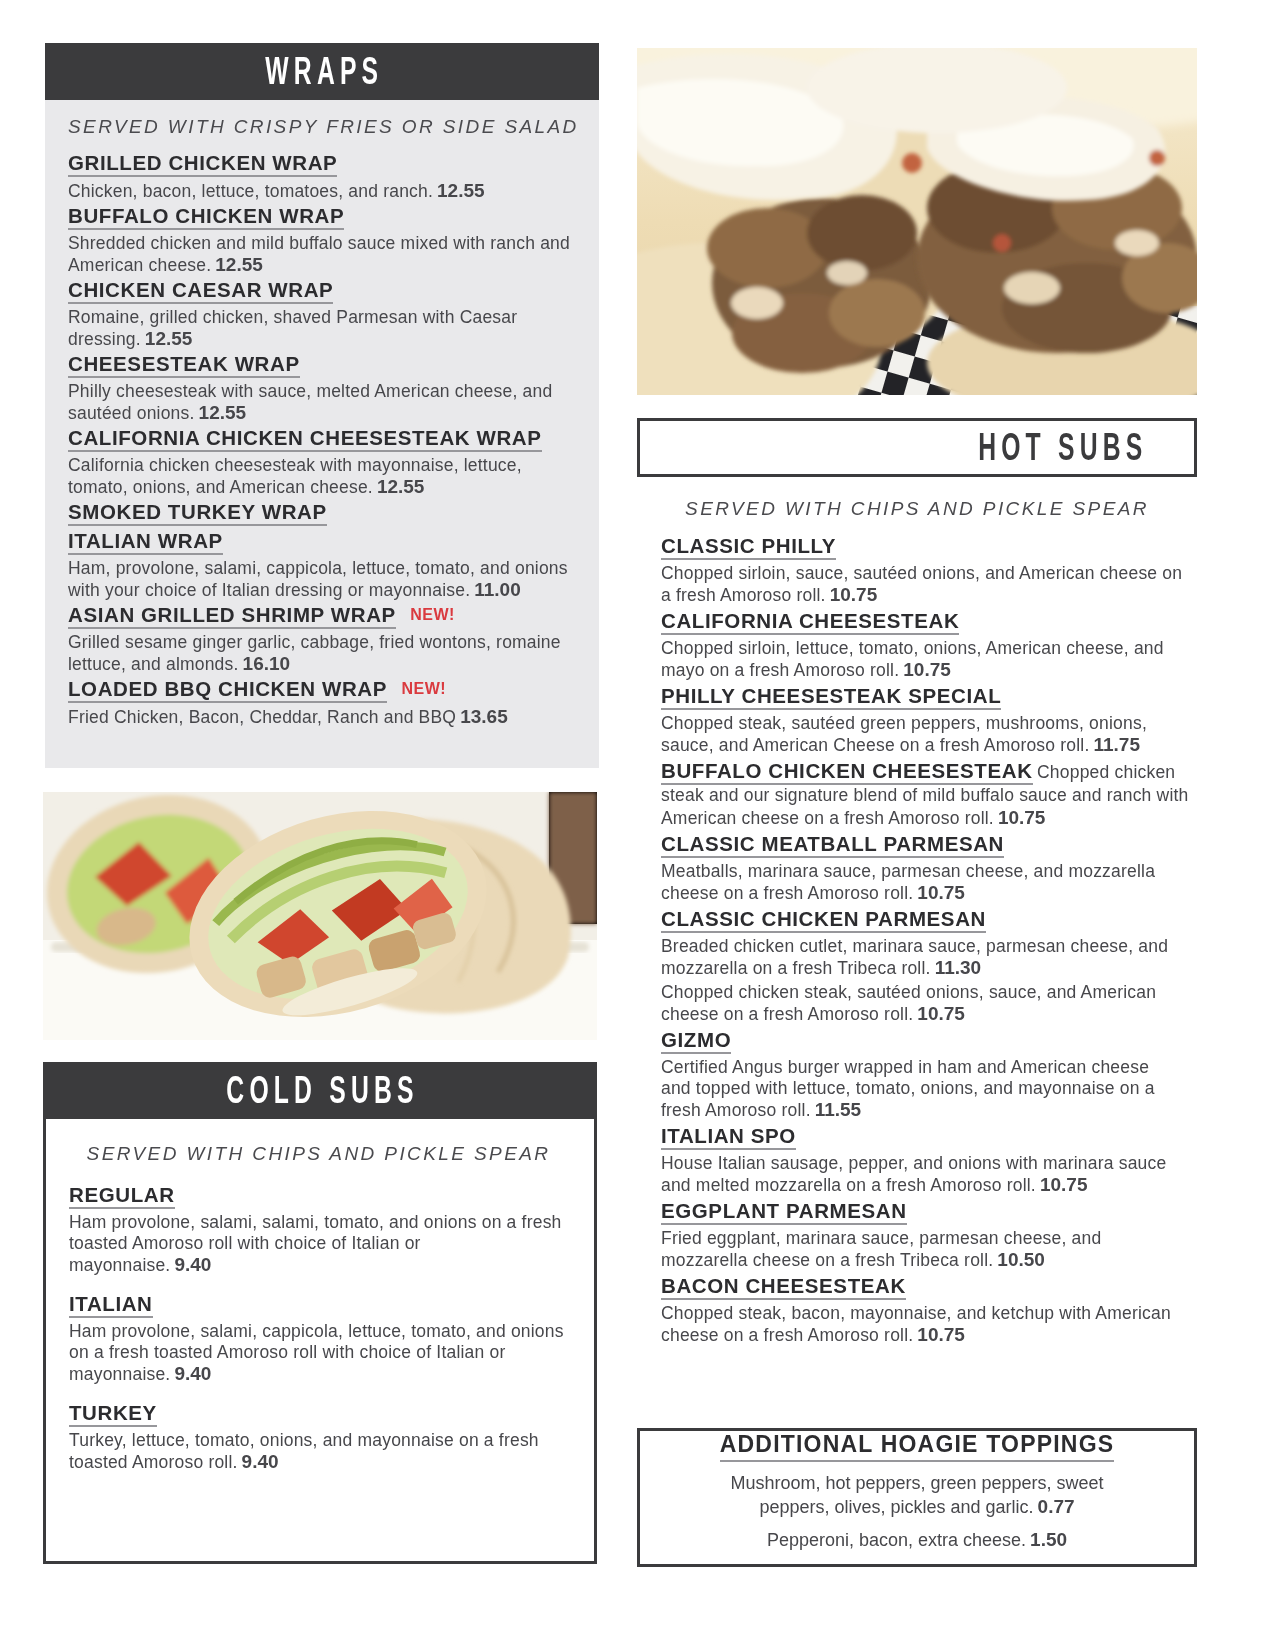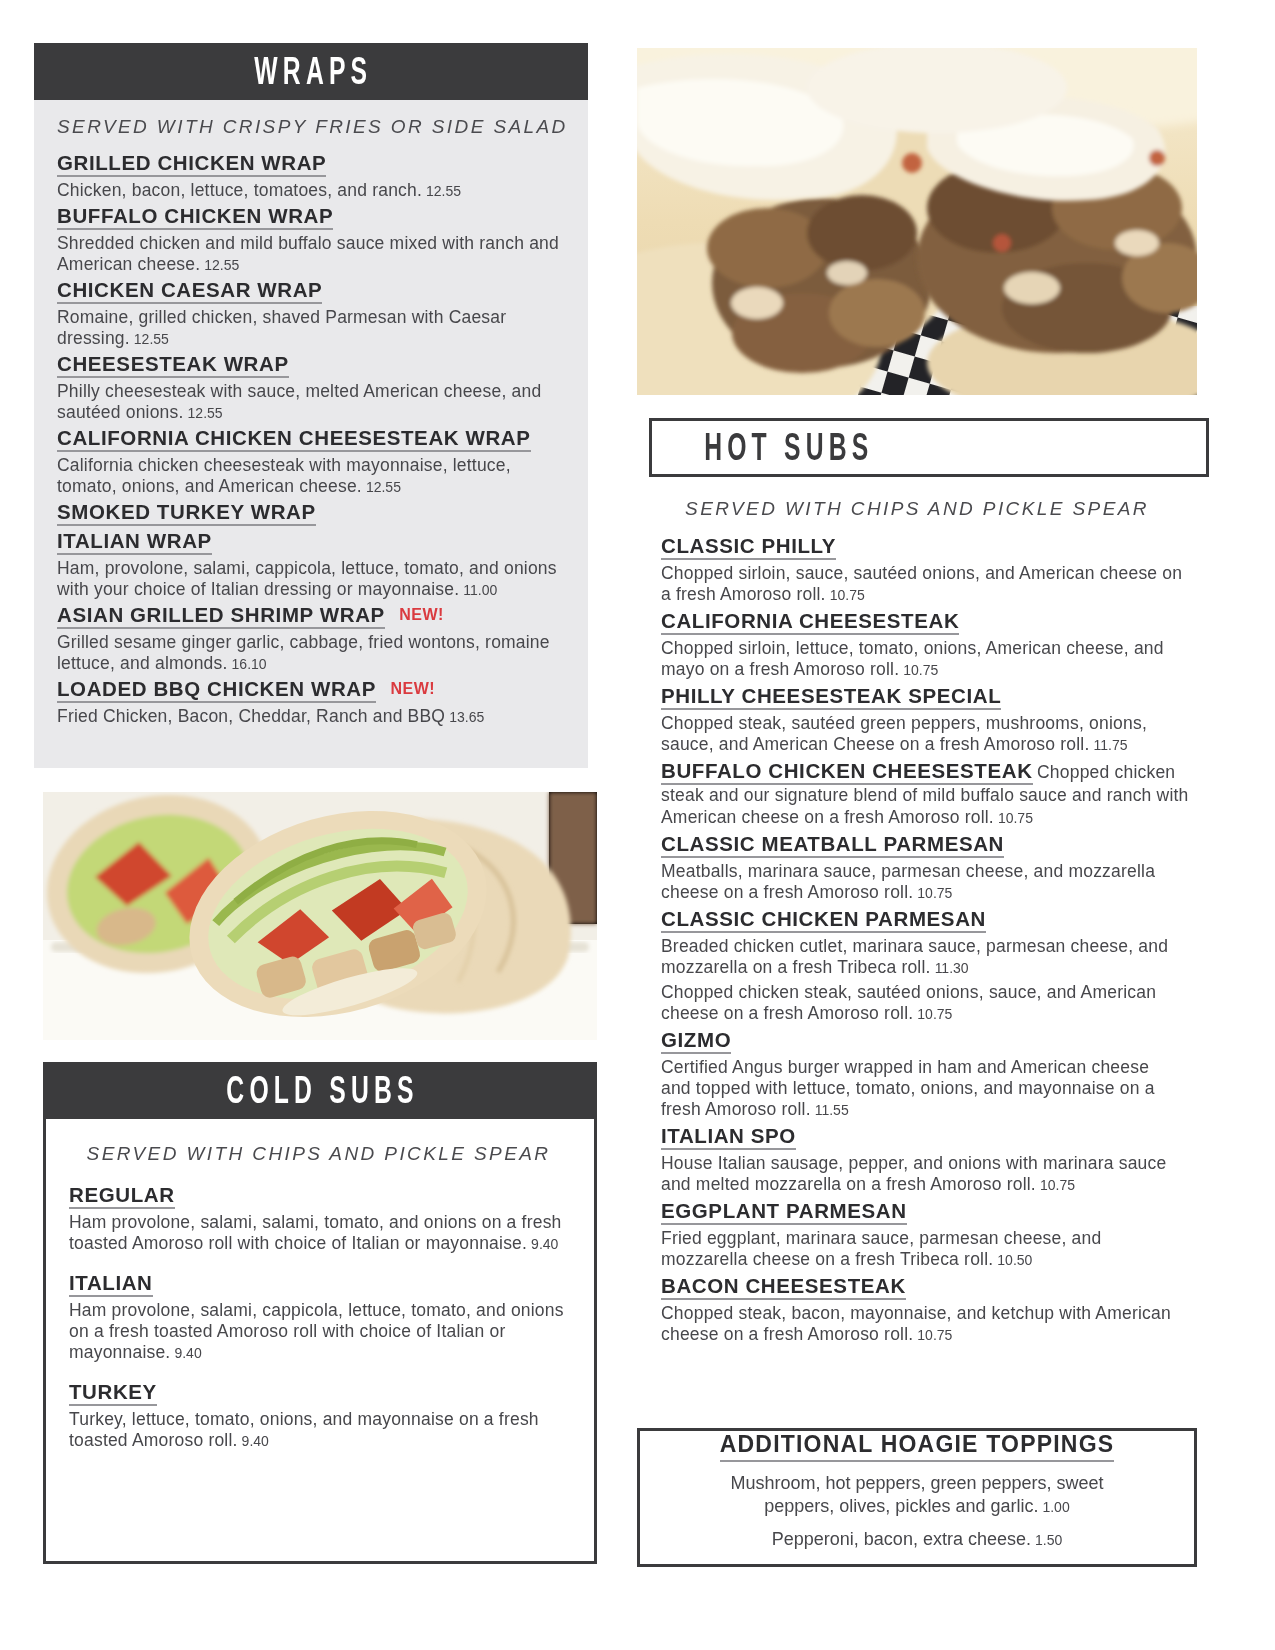--- a/index.html
+++ b/index.html
@@ -32,7 +32,7 @@
   .bar-text.dark { color:#3b3b3d; }
 
   
-  #wraps-section   { position:absolute; left:34px;  top:43px;   width:554px; }
+  #wraps-section   { position:absolute; left:45px;  top:43px;   width:554px; }
   #wrap-photo      { position:absolute; left:43px;  top:792px;  width:554px; height:248px; }
   #cold-subs       { position:absolute; left:43px;  top:1062px; width:554px; }
   #cheesesteak-photo{position:absolute; left:637px; top:48px;   width:560px; height:347px; }

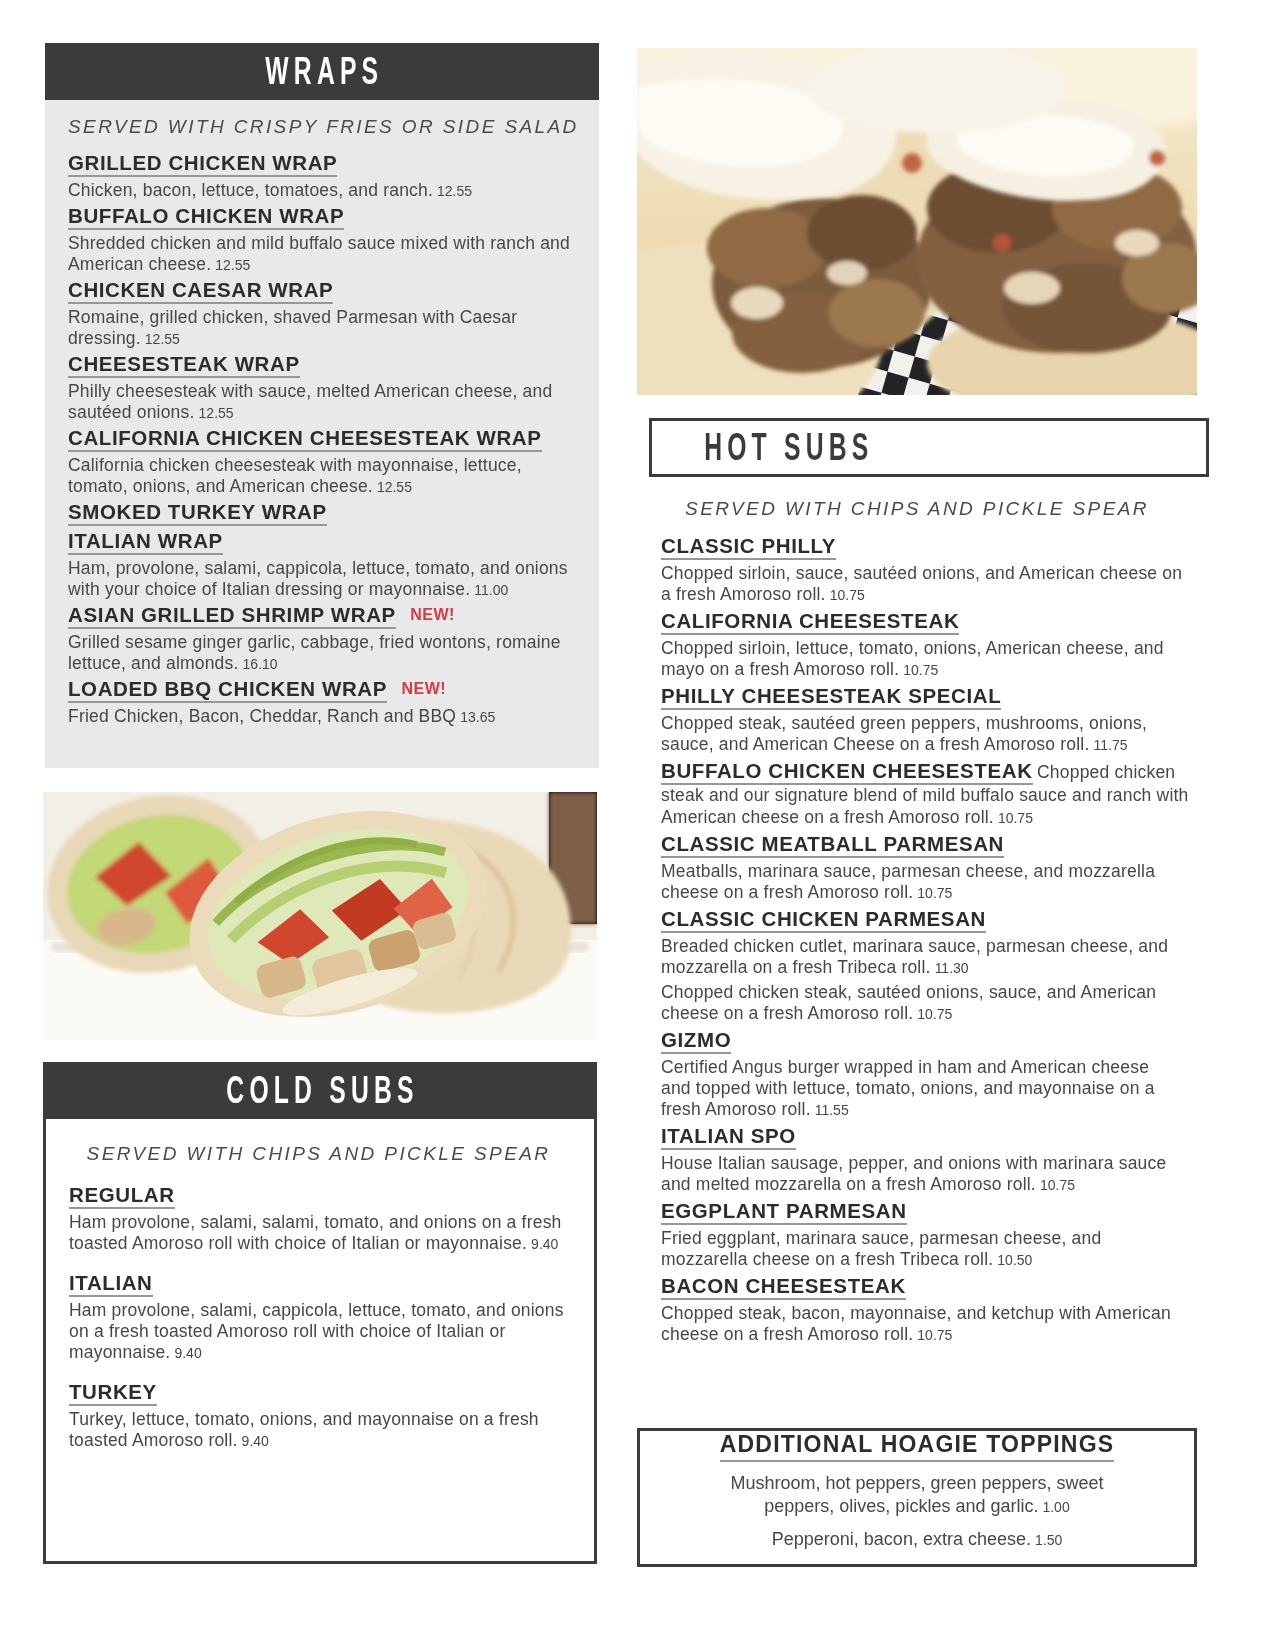--- a/index.html
+++ b/index.html
@@ -95,7 +95,7 @@
     color:#47474b;
     max-width:512px;
   }
-  .price { font-size:14px; margin-left:4px; letter-spacing:0; }
+  .price { font-size:19px; margin-left:4px; letter-spacing:0;font-weight:bold; }
 
   
   .menu-item.inline { line-height:20.5px; }

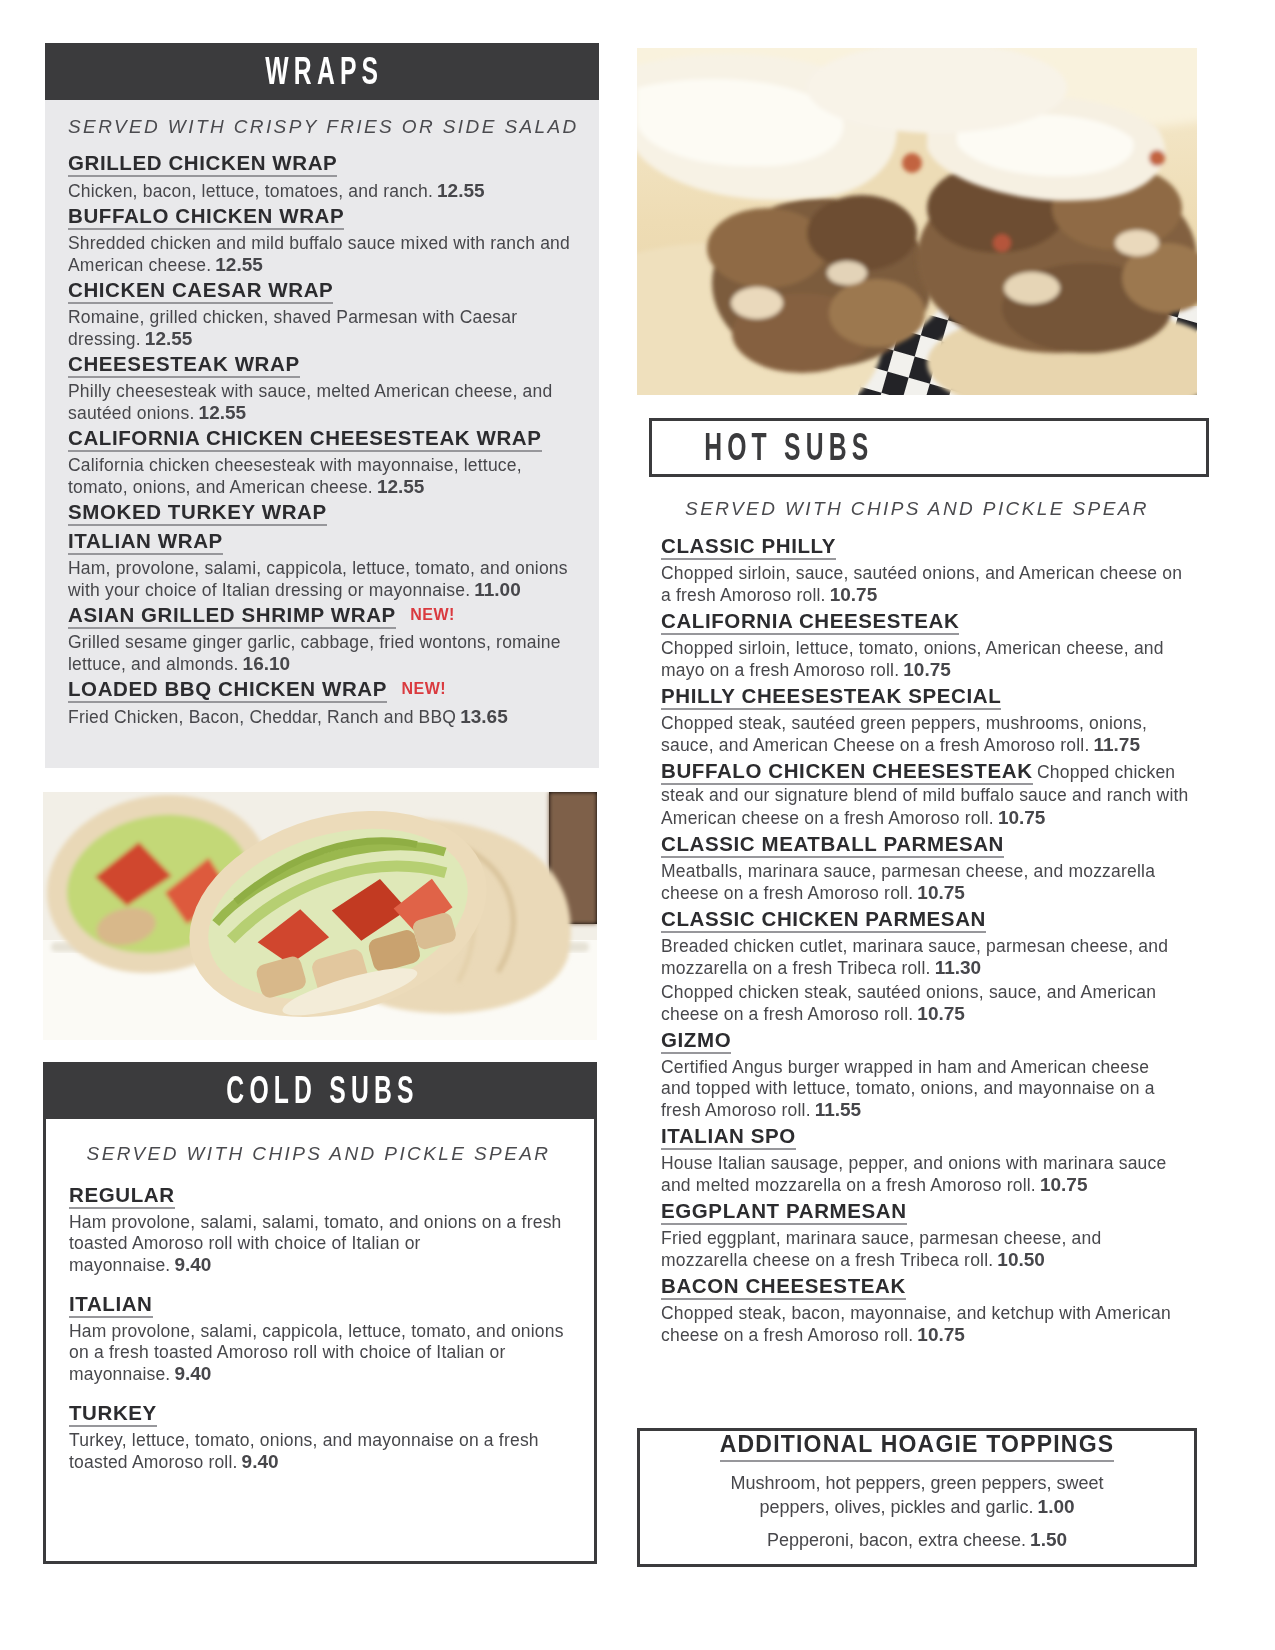--- a/index.html
+++ b/index.html
@@ -38,7 +38,7 @@
   #cheesesteak-photo{position:absolute; left:637px; top:48px;   width:560px; height:347px; }
   #hot-subs-header { position:absolute; left:637px; top:418px;  width:560px; height:59px;
                      border:3px solid #3b3b3d; background:#fff;
-                     display:flex; align-items:center; justify-content:flex-start;margin-left:12px; }
+                     display:flex; align-items:center; justify-content:flex-end; }
   #hot-subs-body   { position:absolute; left:637px; top:492px;  width:560px; padding-left:24px; }
   #toppings-box    { position:absolute; left:637px; top:1428px; width:560px; height:139px;
                      border:3px solid #3b3b3d; background:#fff; text-align:center;

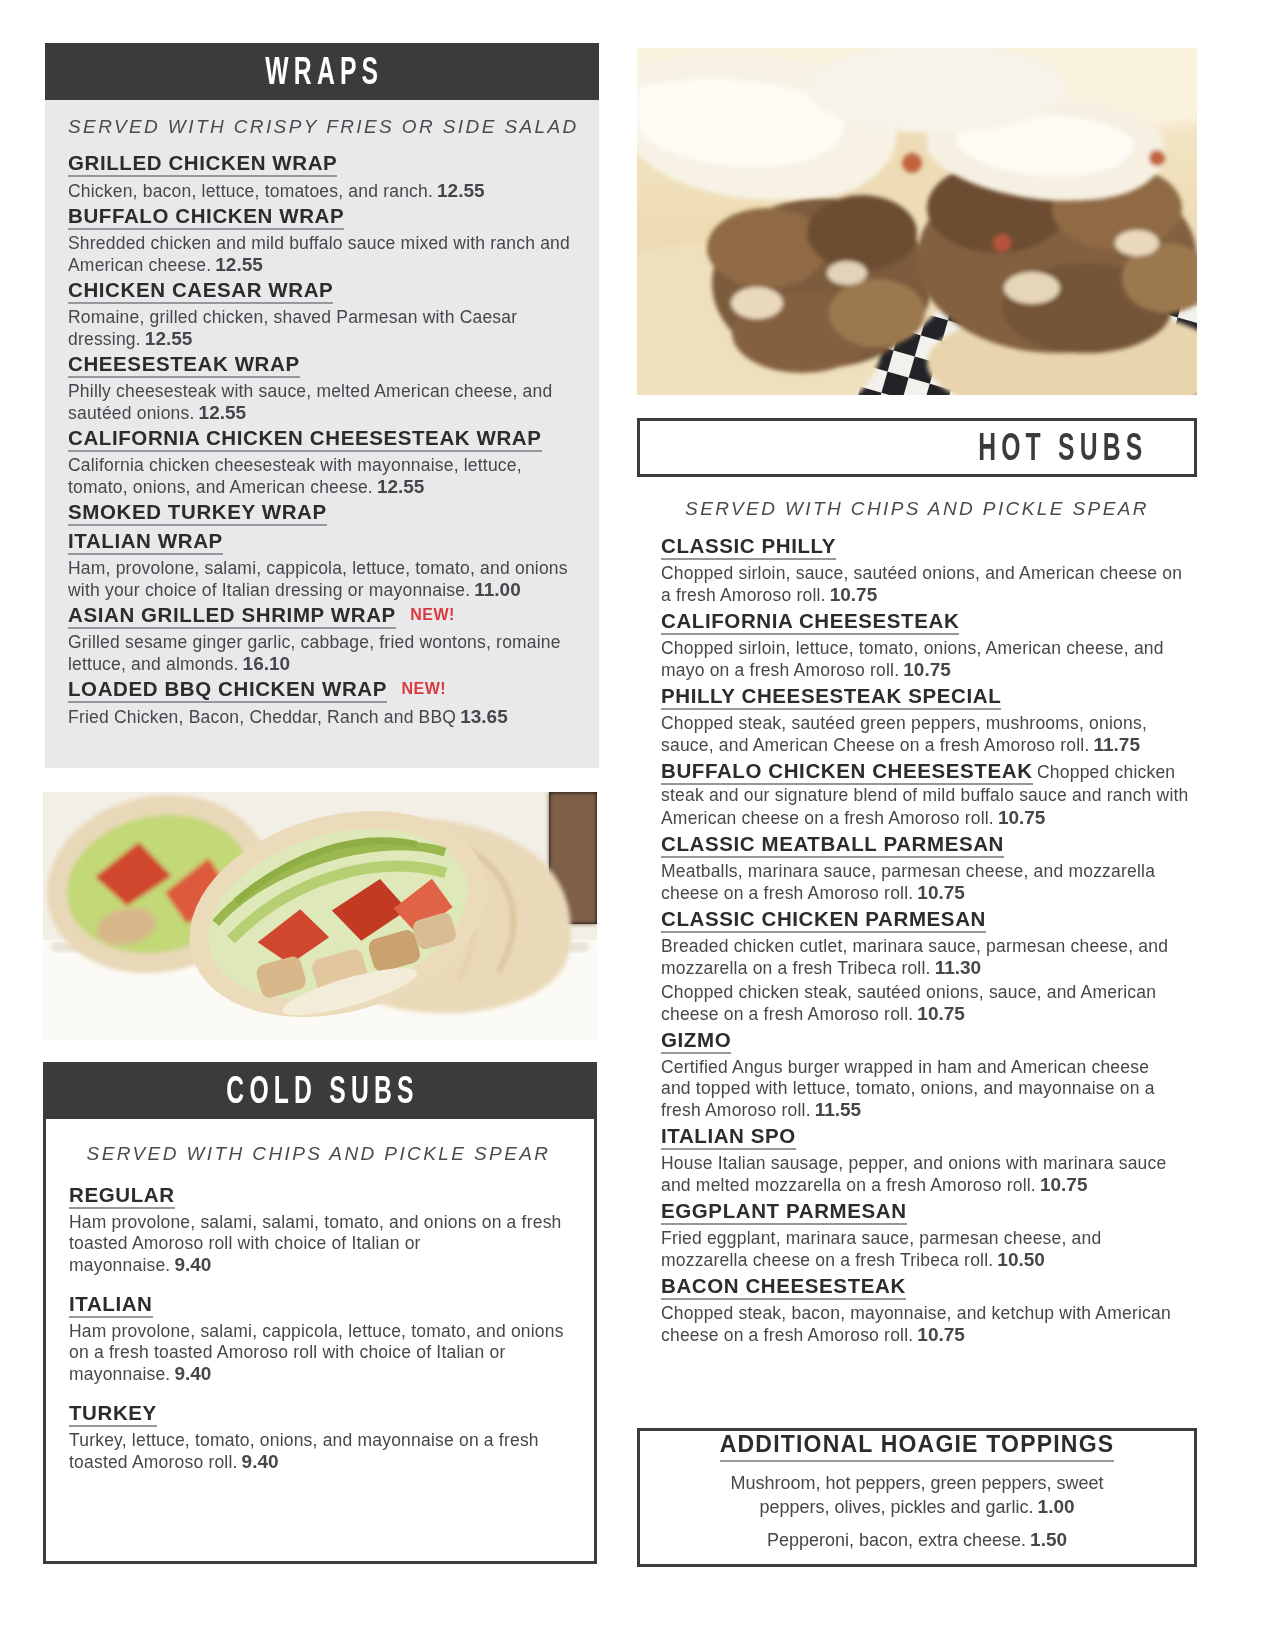--- a/index.html
+++ b/index.html
@@ -440,7 +440,7 @@
   <span class="toppings-title">ADDITIONAL HOAGIE TOPPINGS</span>
   <div>
 
-  <p class="topping-line"><span>Mushroom, hot peppers, green peppers, sweet peppers, olives, pickles and garlic.</span><span class="price">1.00</span></p>
+  <p class="topping-line"><span>Mushroom, hot peppers, green peppers, sweet peppers, olives, pickles and garlic.</span><span class="price">0.77</span></p>
       <p class="topping-line"><span>Pepperoni, bacon, extra cheese.</span><span class="price">1.50</span></p>
     </div>
 </div>

